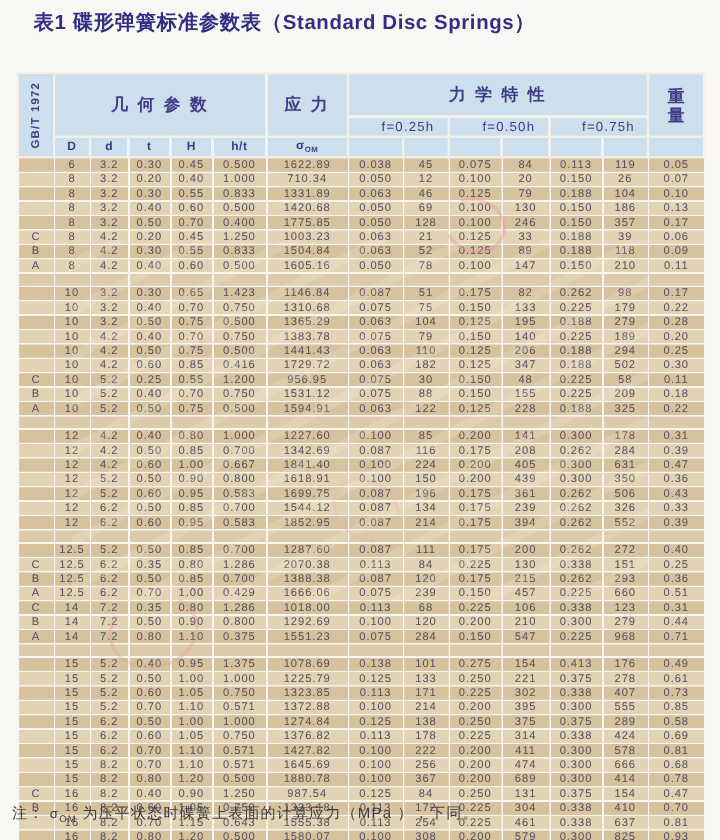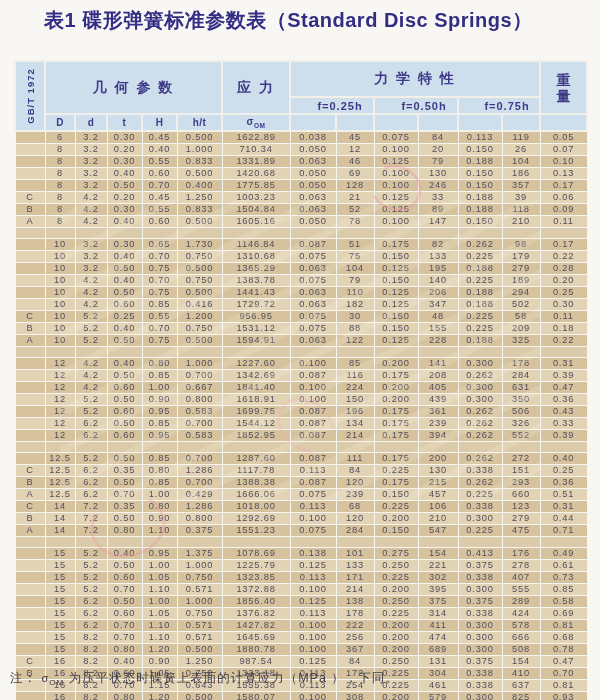--- a/index.html
+++ b/index.html
@@ -15,7 +15,7 @@
   html,body{margin:0;padding:0;}
   body{background:#e9e7e4;font-family:"Liberation Sans",sans-serif;}
   .page{position:relative;width:600px;height:700px;background:#f8f7f4;overflow:hidden;}
-  .title{position:absolute;left:44px;top:7px;font-size:20px;font-weight:bold;
+  .title{position:absolute;left:28px;top:7px;font-size:17px;font-weight:bold;
          color:var(--title-color);letter-spacing:.5px;white-space:nowrap;}
   table.spring{position:absolute;left:14px;top:60px;width:572px;
          border-collapse:collapse;table-layout:fixed;}

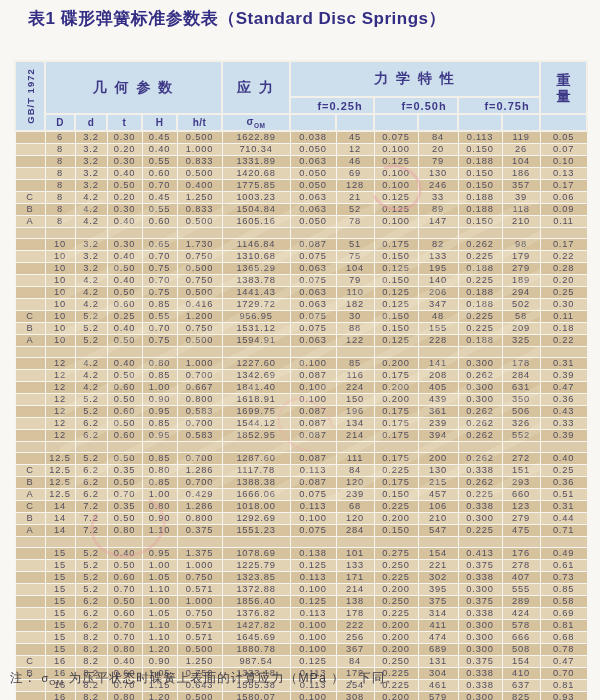--- a/index.html
+++ b/index.html
@@ -23,7 +23,7 @@
   thead th{background:var(--header-blue);color:var(--header-text);
          border:2px solid var(--line);font-weight:bold;}
   tr.h1 th{height:34px;font-size:14px;letter-spacing:2px;}
-  tr.h2 th{height:15px;font-size:11px;letter-spacing:1px;font-weight:bold;padding-left:16px;}
+  tr.h2 th{height:15px;font-size:11px;letter-spacing:1px;font-weight:normal;padding-left:16px;}
   tr.h3 th{height:15px;font-size:10px;letter-spacing:.5px;}
   tr.h3 th.small{font-size:9.5px;letter-spacing:.3px;padding-left:48px;}
   th.weight div{line-height:16px;font-size:14px;letter-spacing:0;}

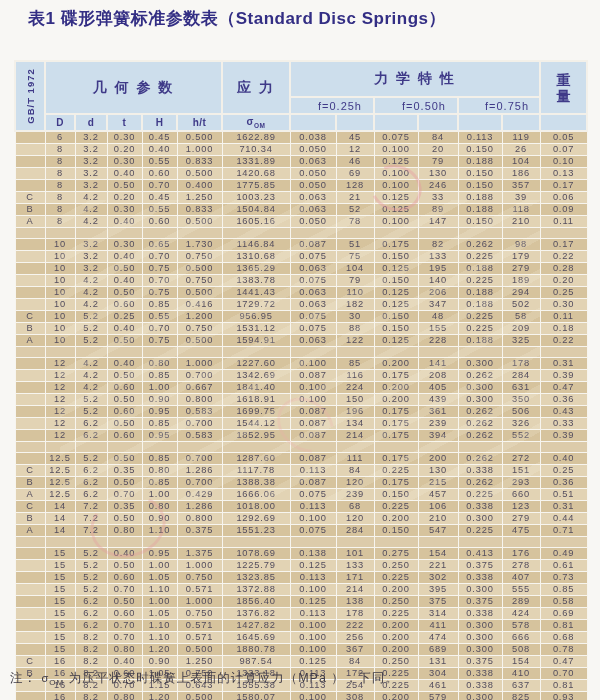--- a/index.html
+++ b/index.html
@@ -264,7 +264,7 @@
           <td>3.2</td>
           <td>0.30</td>
           <td>0.65</td>
-          <td>1.730</td>
+          <td>1.423</td>
           <td>1146.84</td>
           <td>0.087</td>
           <td>51</td>

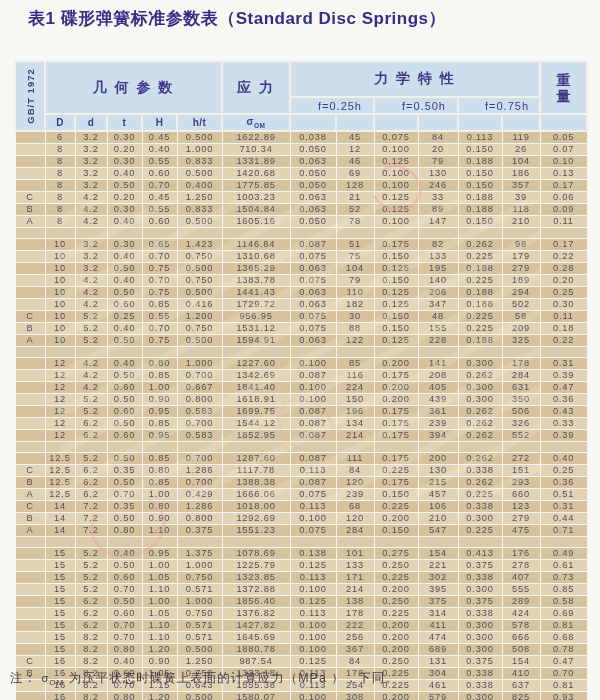--- a/index.html
+++ b/index.html
@@ -569,7 +569,7 @@
           <td>0.35</td>
           <td>0.80</td>
           <td>1.286</td>
-          <td>1117.78</td>
+          <td>2070.38</td>
           <td>0.113</td>
           <td>84</td>
           <td>0.225</td>

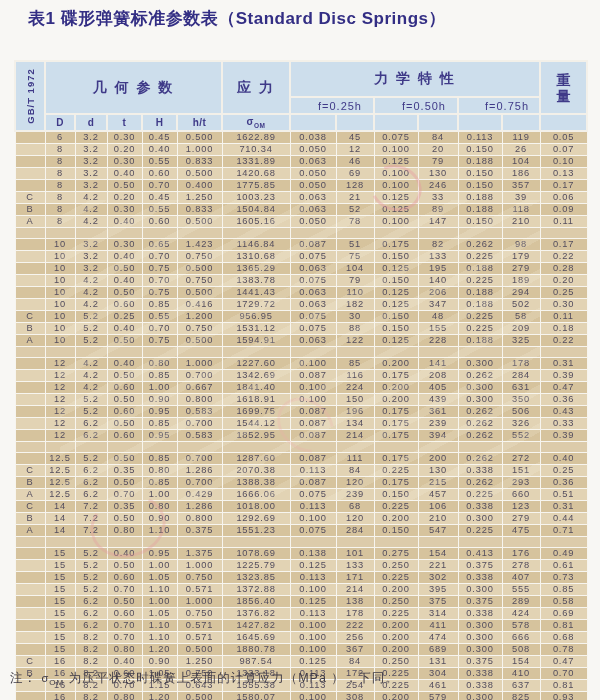--- a/index.html
+++ b/index.html
@@ -655,7 +655,7 @@
           <td>0.150</td>
           <td>547</td>
           <td>0.225</td>
-          <td>475</td>
+          <td>968</td>
           <td>0.71</td>
         </tr>
         <tr class="gap">

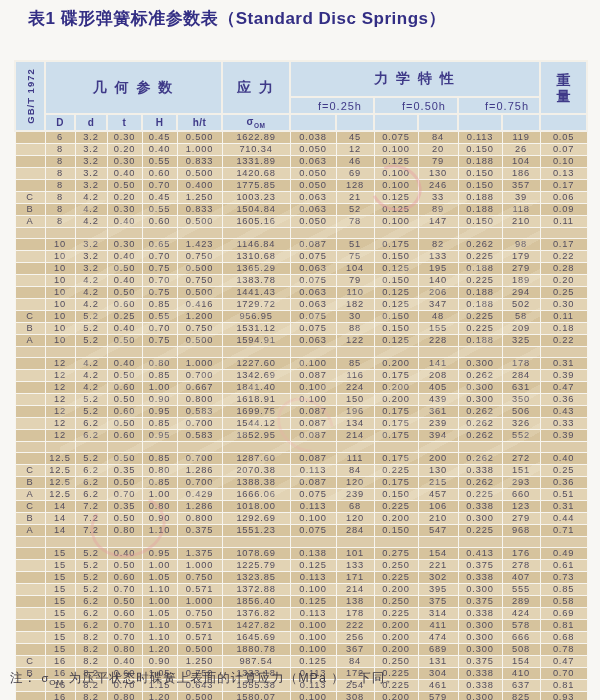--- a/index.html
+++ b/index.html
@@ -745,7 +745,7 @@
           <td>0.50</td>
           <td>1.00</td>
           <td>1.000</td>
-          <td>1856.40</td>
+          <td>1274.84</td>
           <td>0.125</td>
           <td>138</td>
           <td>0.250</td>

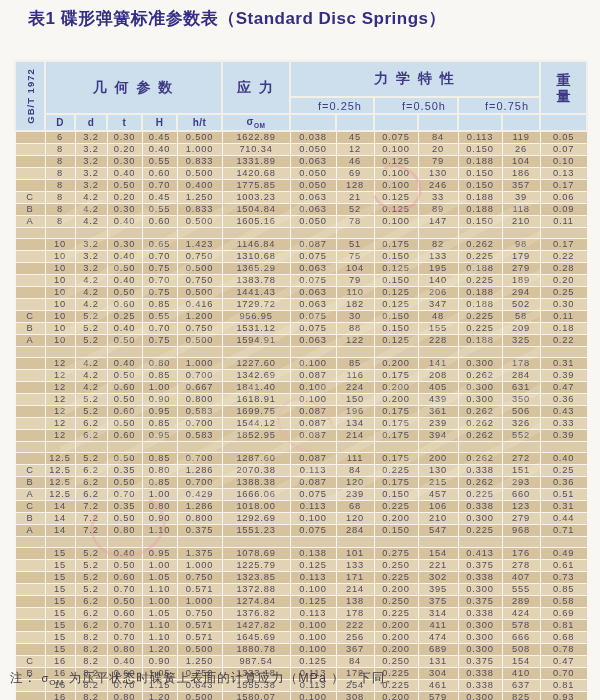--- a/index.html
+++ b/index.html
@@ -815,7 +815,7 @@
           <td>0.200</td>
           <td>689</td>
           <td>0.300</td>
-          <td>508</td>
+          <td>414</td>
           <td>0.78</td>
         </tr>
         <tr class="light">

